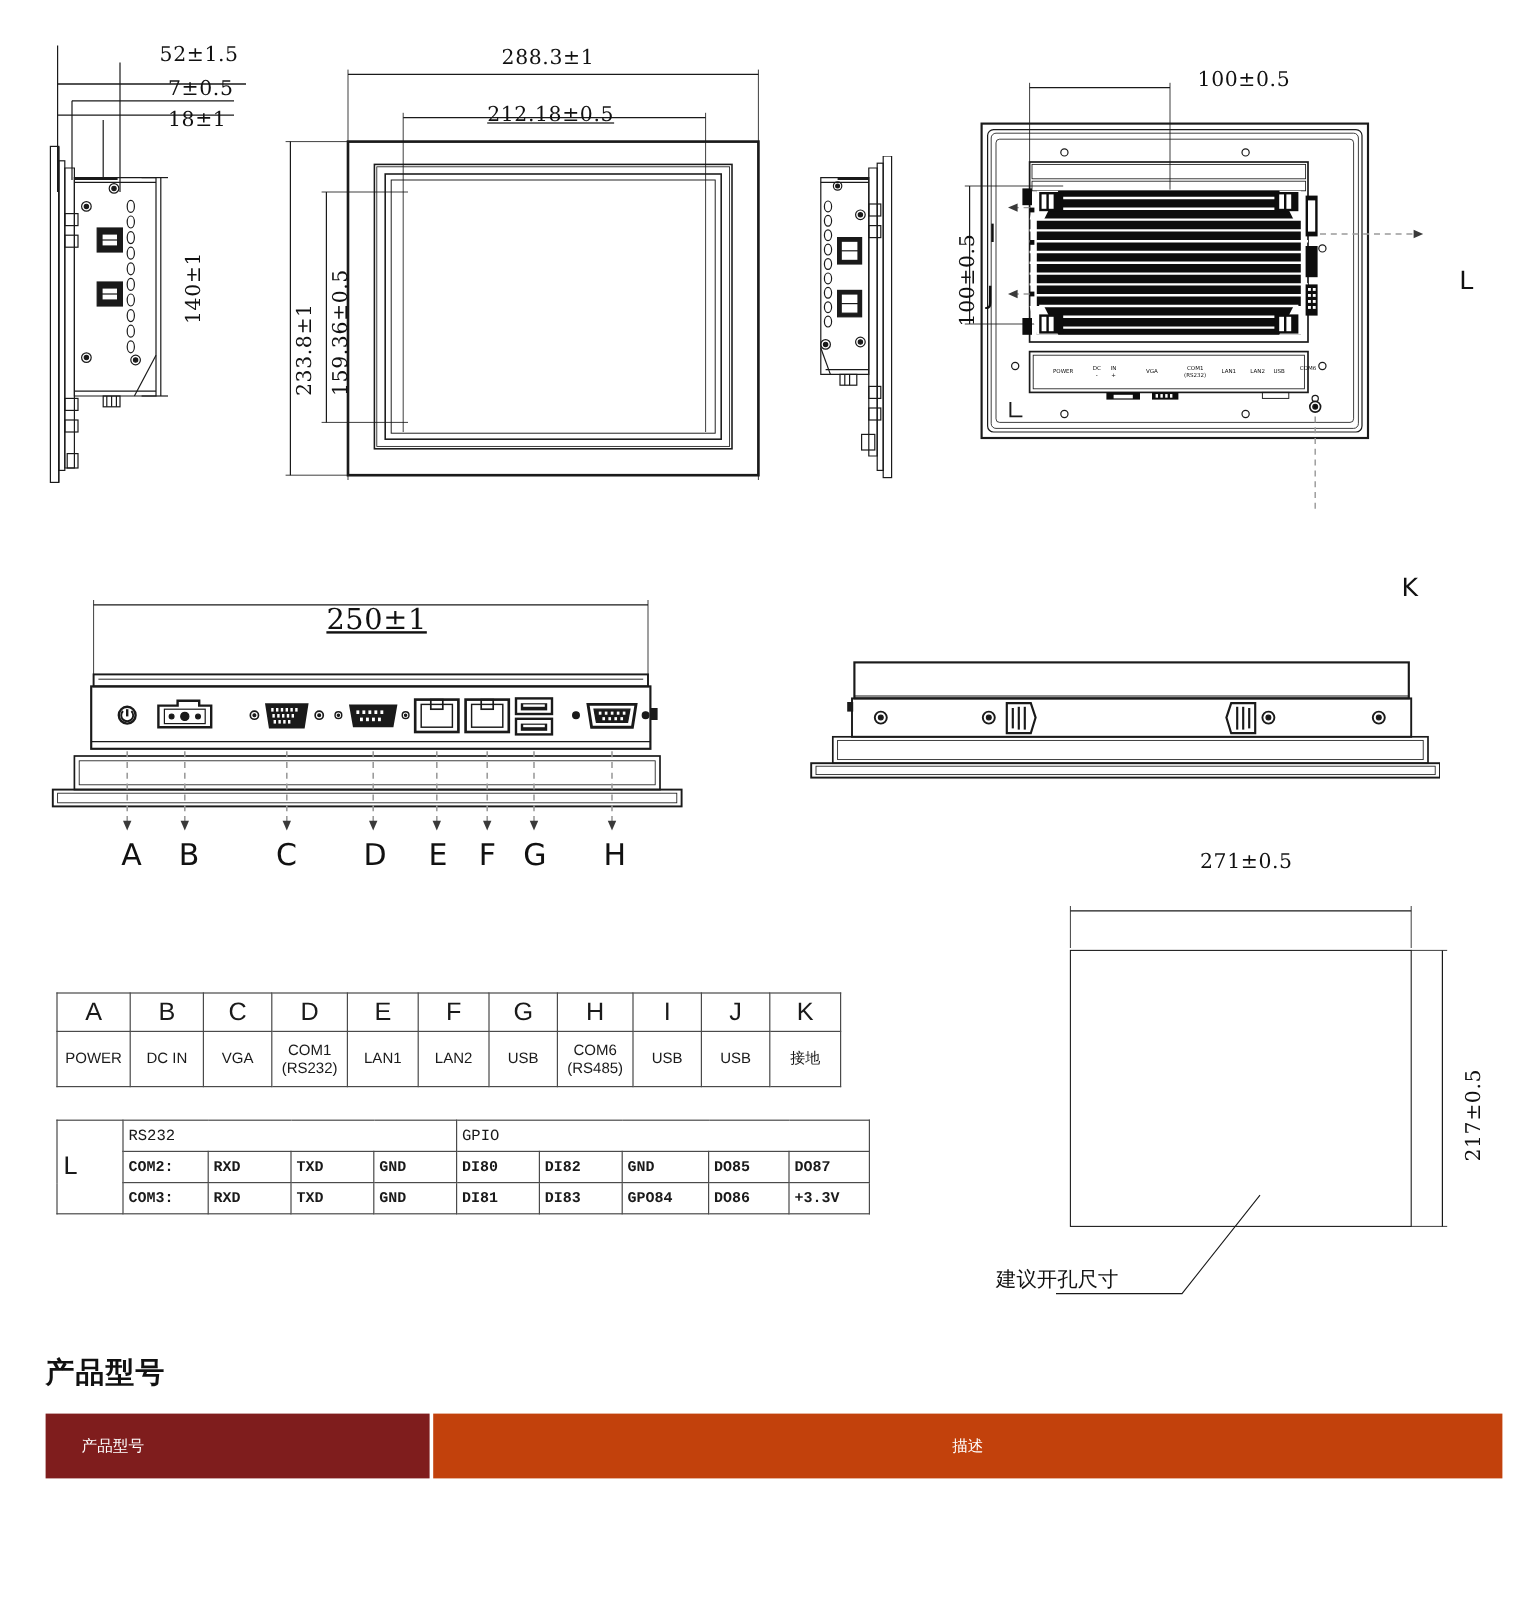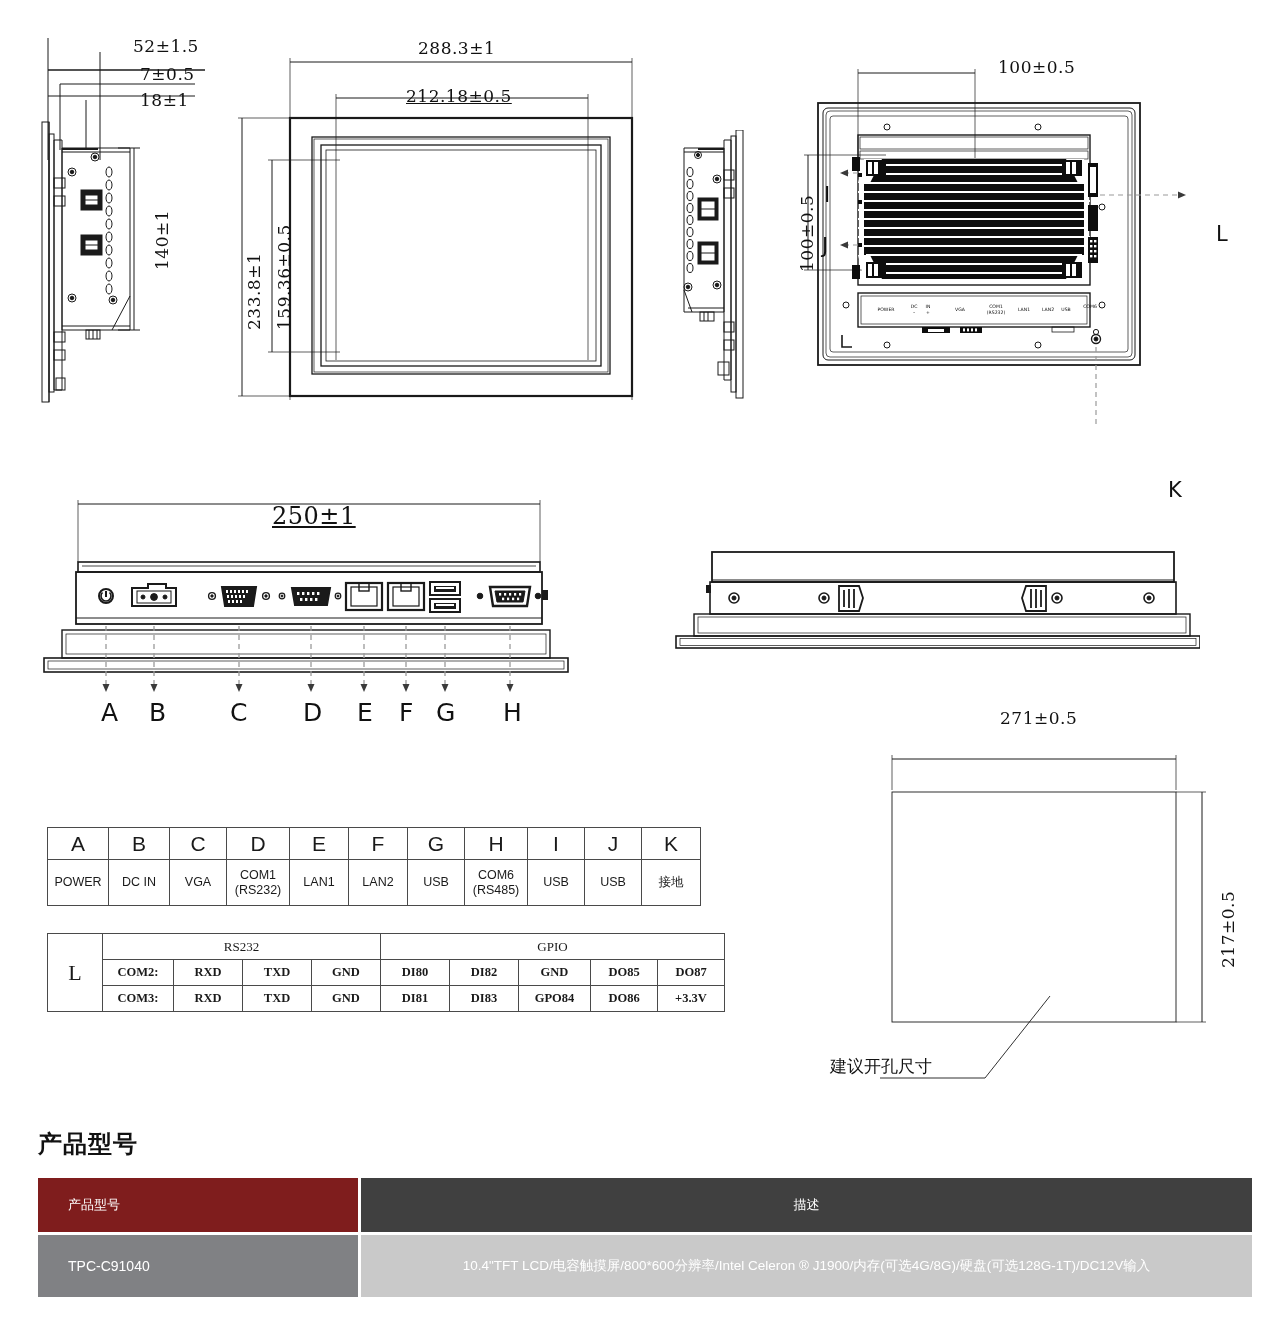--- a/index.html
+++ b/index.html
@@ -41,8 +41,8 @@
   table.ltab{border-collapse:collapse;}
   table.ltab td{
     border:1px solid #4a4a4a;
-    text-align:center;vertical-align:middle;
-    font-family:Liberation Serif, serif;
+    text-align:left;vertical-align:middle;
+    font-family:Liberation Mono, monospace;
     font-size:12.5px;color:#1a1a1a;font-weight:700;
     height:25px;padding:0 4px;
   }

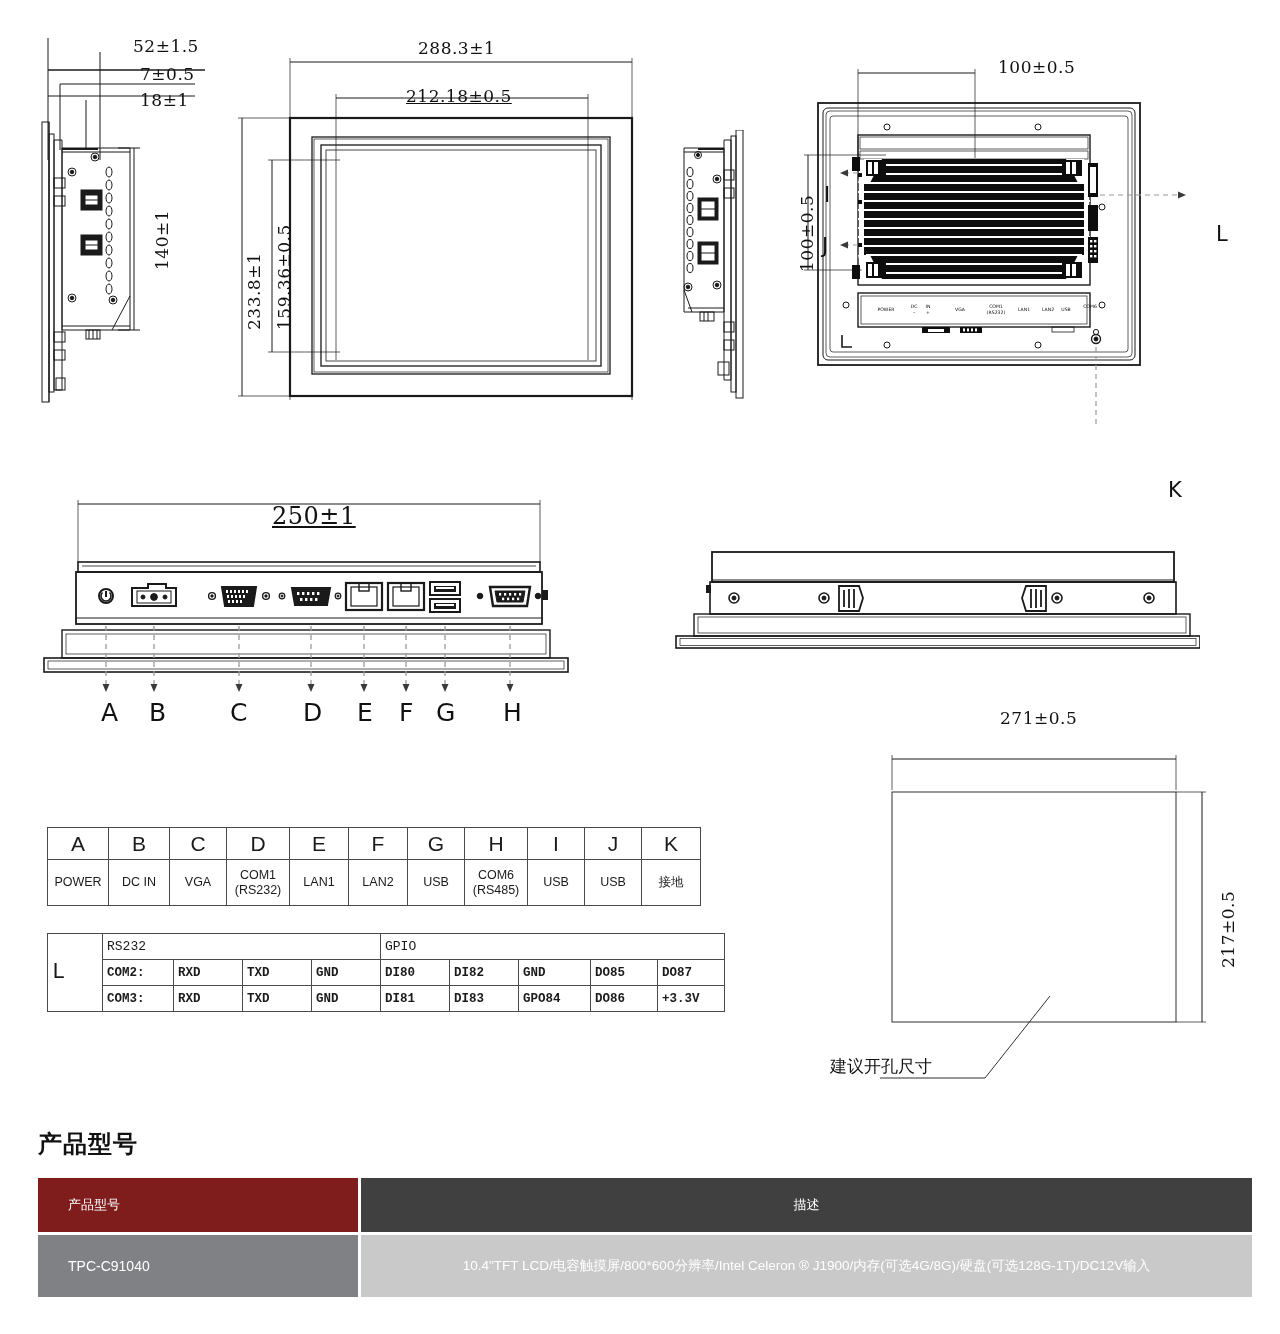--- a/index.html
+++ b/index.html
@@ -60,7 +60,7 @@
     font-family:"Liberation Sans","DejaVu Sans",sans-serif;
   }
   td.og-h-model{background:#7f1d1d;font-size:13px;padding:18px 30px;width:260px;}
-  td.og-h-desc{background:#404040;font-size:13px;padding:18px 10px;text-align:center;}
+  td.og-h-desc{background:#c2410c;font-size:13px;padding:18px 10px;text-align:center;}
   td.og-b-model{background:#808184;font-size:14px;padding:22px 30px;}
   td.og-b-desc{background:#c9c9c9;color:#1a1a1a;font-size:13.5px;padding:22px 14px;text-align:center;}
 </style>

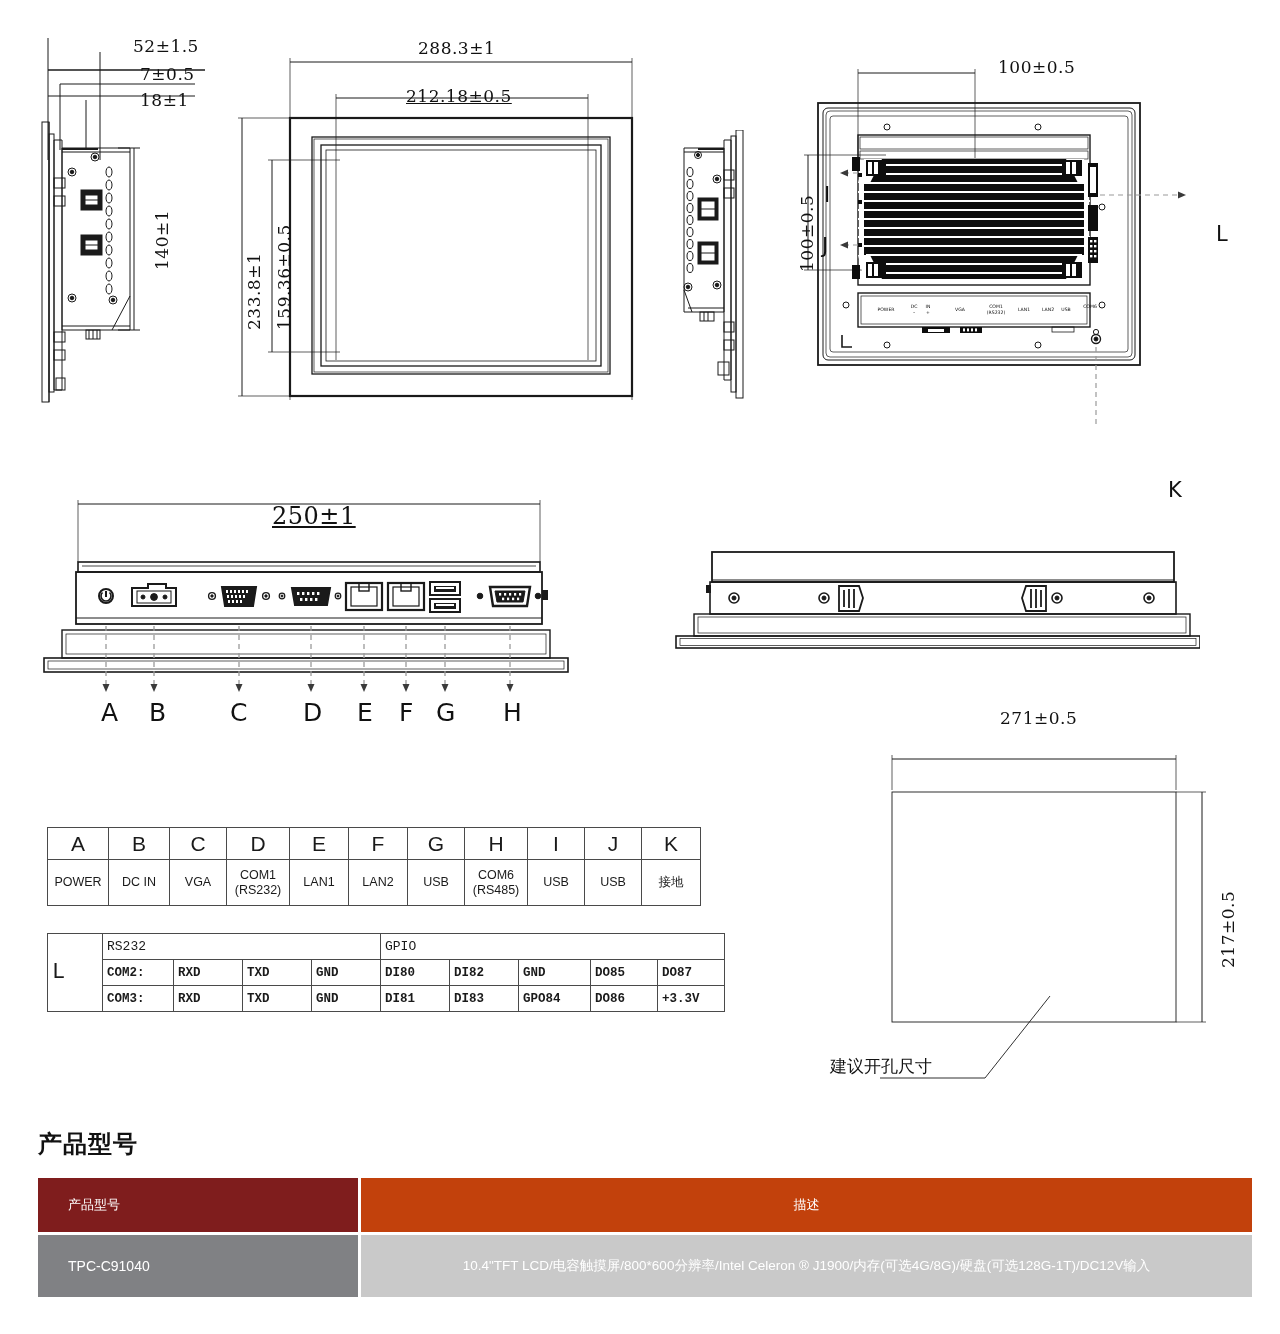--- a/index.html
+++ b/index.html
@@ -659,10 +659,6 @@
       <td class="og-h-model">产品型号</td>
       <td class="og-h-desc">描述</td>
     </tr>
-    <tr>
-      <td class="og-b-model">TPC-C91040</td>
-      <td class="og-b-desc">10.4"TFT LCD/电容触摸屏/800*600分辨率/Intel Celeron ® J1900/内存(可选4G/8G)/硬盘(可选128G-1T)/DC12V输入</td>
-    </tr>
   </tbody>
     </table>
 </div>

